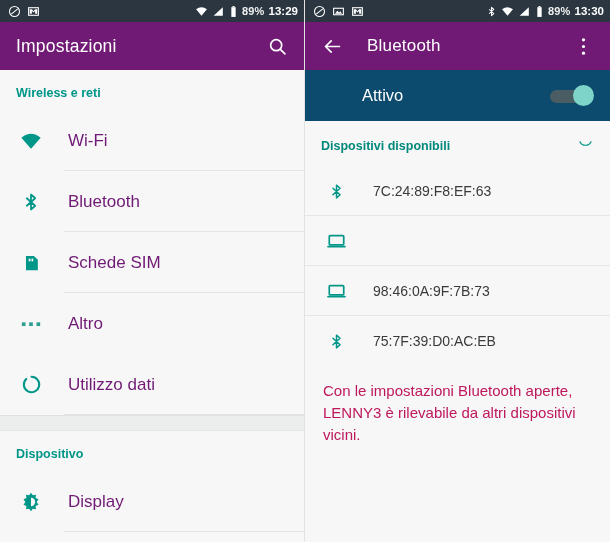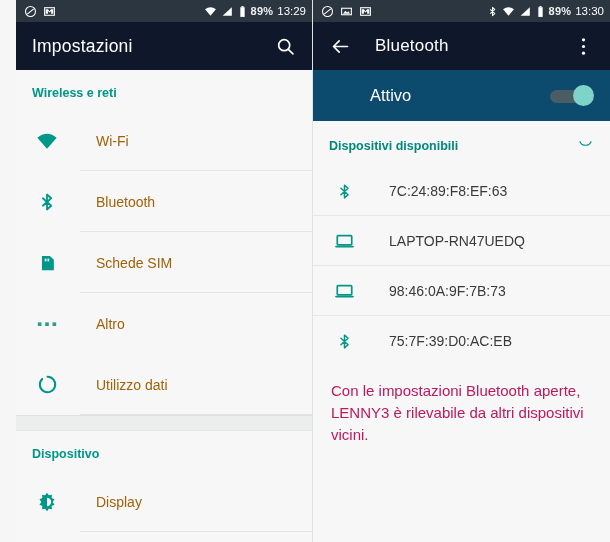--- a/index.html
+++ b/index.html
@@ -9,7 +9,7 @@
     background: #f6f6f6;
     overflow: hidden;
   }
-  .screens { display: flex; width: 610px; height: 542px; padding-left: 16px; }
+  .screens { display: flex; width: 610px; height: 542px; }
   .panel { width: 305px; height: 542px; position: relative; background: #f7f7f7; overflow: hidden; }
   .panel-left { border-right: 1px solid #e2e2e2; }
 

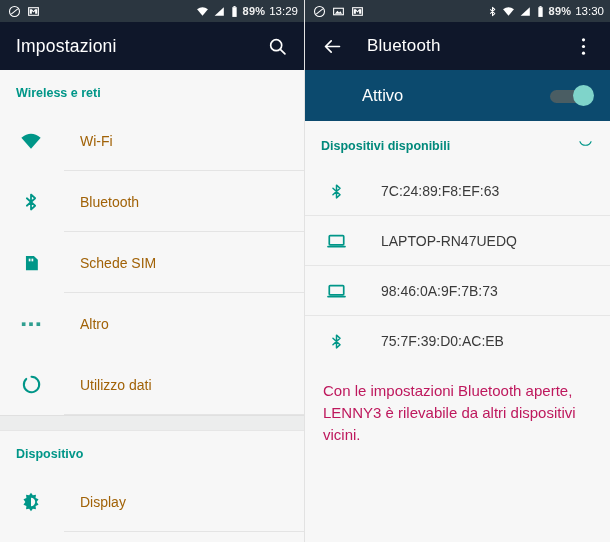--- a/index.html
+++ b/index.html
@@ -21,7 +21,7 @@
   .sb-left { display: flex; align-items: center; gap: 6px; }
   .sb-right { margin-left: auto; display: flex; align-items: center; gap: 4px; }
   .sb-text { font-size: 11px; font-weight: bold; letter-spacing: .2px; color: #f0f0f0; }
-  .sb-time { font-size: 11.5px; font-weight: normal; color: #ffffff; }
+  .sb-time { font-size: 11.5px; font-weight: bold; color: #ffffff; }
   .sb-ico { display: block; }
 
   

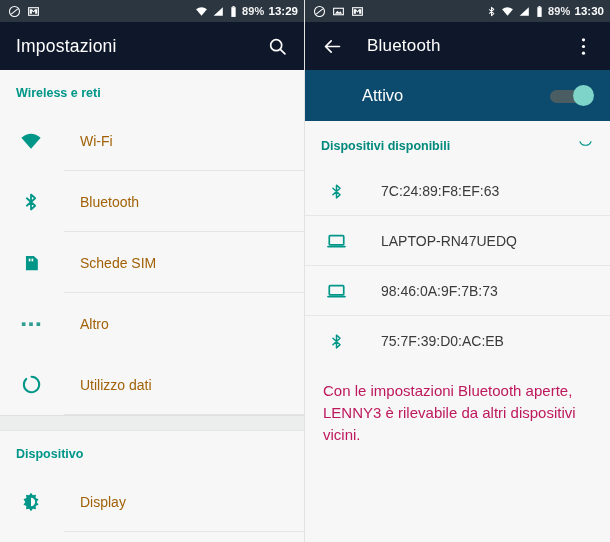--- a/index.html
+++ b/index.html
@@ -26,7 +26,7 @@
 
   
   .appbar {
-    height: 48px; background: #0f172a; display: flex; align-items: center;
+    height: 48px; background: #701a75; display: flex; align-items: center;
     color: #ffffff; padding: 0 10px 0 16px;
   }
   .appbar-title { font-size: 17.5px; font-weight: 500; letter-spacing: .2px; }

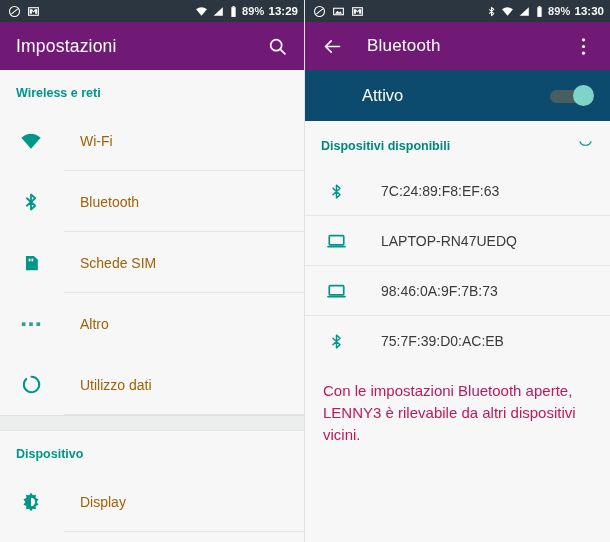--- a/index.html
+++ b/index.html
@@ -51,7 +51,7 @@
     width: 30px; min-width: 30px; display: flex; align-items: center; justify-content: center;
   }
   .row-label {
-    margin-left: 34px; font-size: 14px; color: #a16207;
+    margin-left: 22px; font-size: 17px; color: #701a75;
   }
   .row-div {
     position: absolute; left: 64px; right: 0; bottom: 0; height: 1px; background: #e4e4e4;

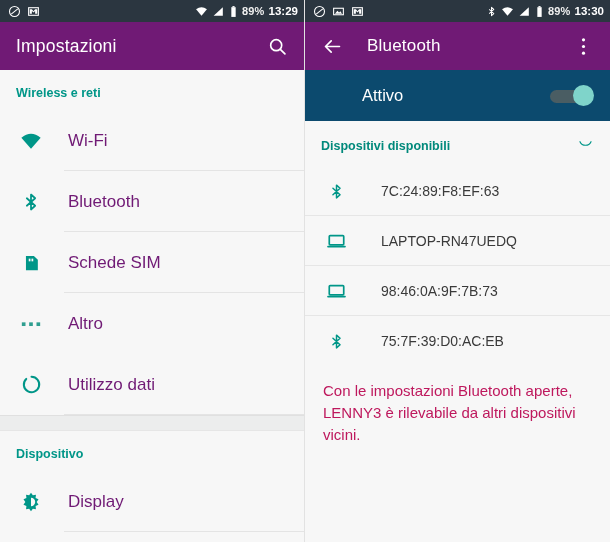--- a/index.html
+++ b/index.html
@@ -83,7 +83,7 @@
     background: #f7f7f7; cursor: pointer; position: relative;
   }
   .drow-ico { width: 26px; min-width: 26px; display: flex; align-items: center; justify-content: center; }
-  .drow-label { margin-left: 32px; font-size: 14px; color: #3a3a3a; }
+  .drow-label { margin-left: 24px; font-size: 14px; color: #3a3a3a; }
   .drow-div { position: absolute; left: 0; right: 0; bottom: 0; height: 1px; background: #e6e6e6; }
   .foot-note {
     padding: 14px 20px 0 18px; font-size: 15px; line-height: 1.45; color: #be185d;

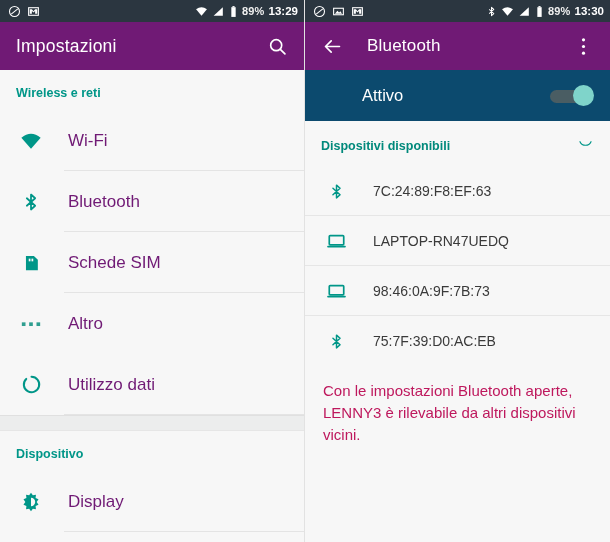--- a/index.html
+++ b/index.html
@@ -305,7 +305,6 @@
             <rect x="1" y="15" width="22" height="2" rx="1" fill="#009688"></rect>
           </svg>
         </div>
-        <span class="drow-label">LAPTOP-RN47UEDQ</span>
         <div class="drow-div"></div>
       </div>
 

